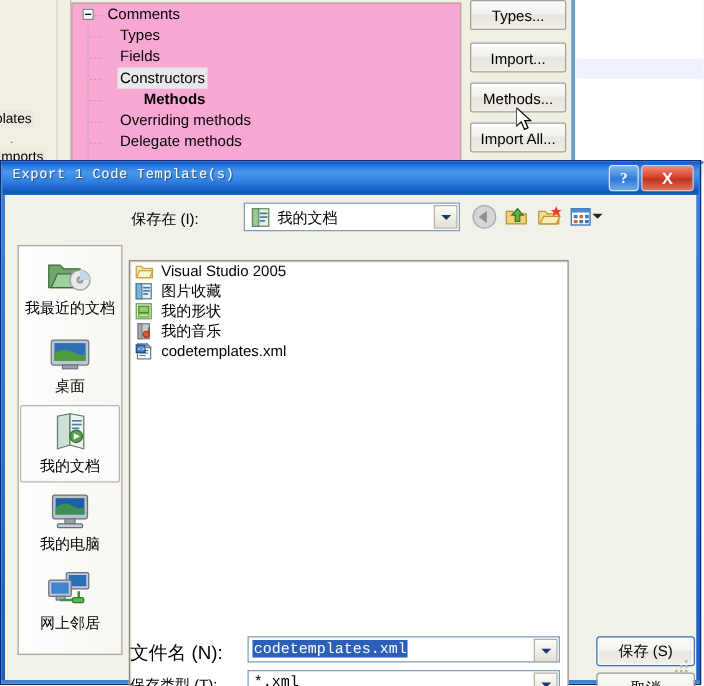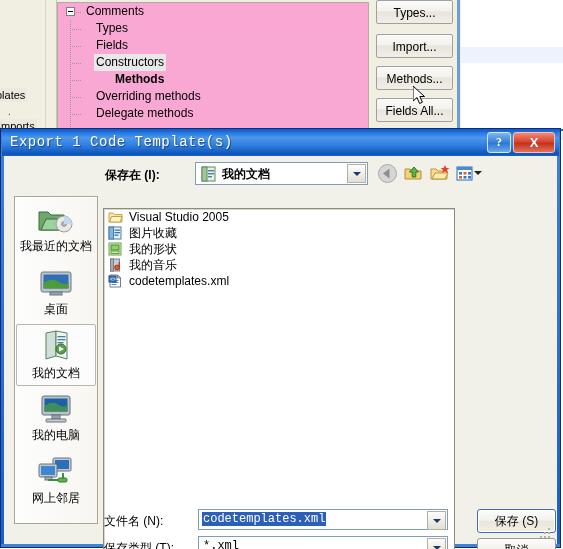--- a/index.html
+++ b/index.html
@@ -276,7 +276,7 @@
       <div class="bg-btn">Types...</div>
       <div class="bg-btn" style="margin-top:10px;">Import...</div>
       <div class="bg-btn">Methods...</div>
-      <div class="bg-btn" style="margin-bottom:0;">Fields All...</div>
+      <div class="bg-btn" style="margin-bottom:0;">Import All...</div>
     </div>
 
     <div class="bg-blueedge"></div>

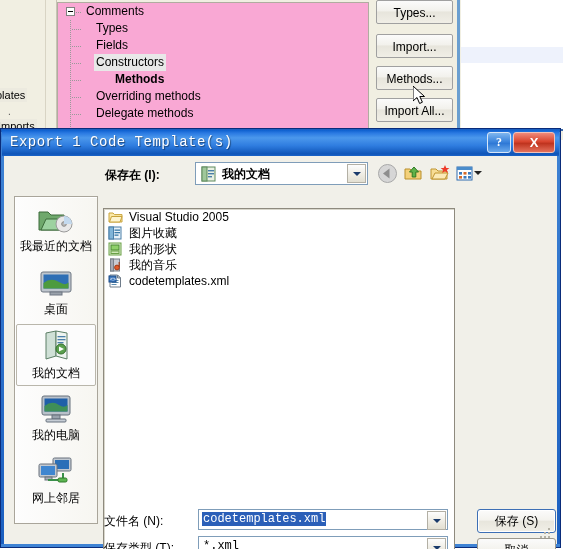--- a/index.html
+++ b/index.html
@@ -120,7 +120,7 @@
   .title-text {
     position:absolute; left: 8px; top: 4px;
     font-family: "Liberation Mono", monospace;
-    font-size: 14px; color: #ffffff;
+    font-size: 11px; color: #ffffff;
     letter-spacing: 0.5px;
     text-shadow: 1px 1px 1px rgba(0,0,0,0.45);
     white-space: nowrap;

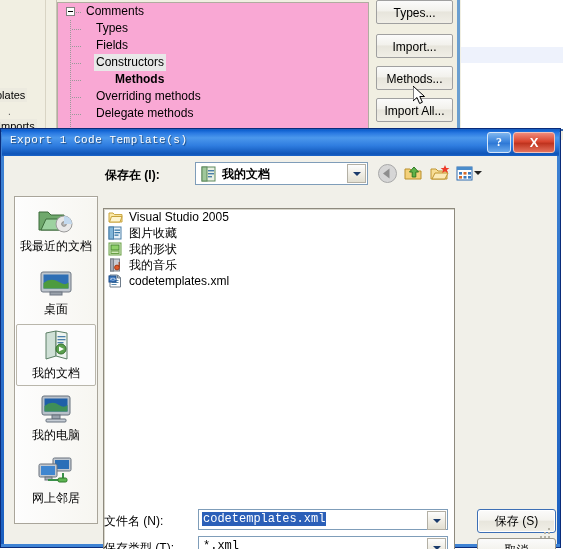--- a/index.html
+++ b/index.html
@@ -143,7 +143,7 @@
   }
 
   
-  .lookin-row { position:absolute; left:0; top:4px; width:100%; height:30px;font-weight:bold; }
+  .lookin-row { position:absolute; left:0; top:4px; width:100%; height:30px; }
   .lookin-label {
     position:absolute; left: 101px; top: 7px;
     font-size: 12px; color:#000; white-space:nowrap;

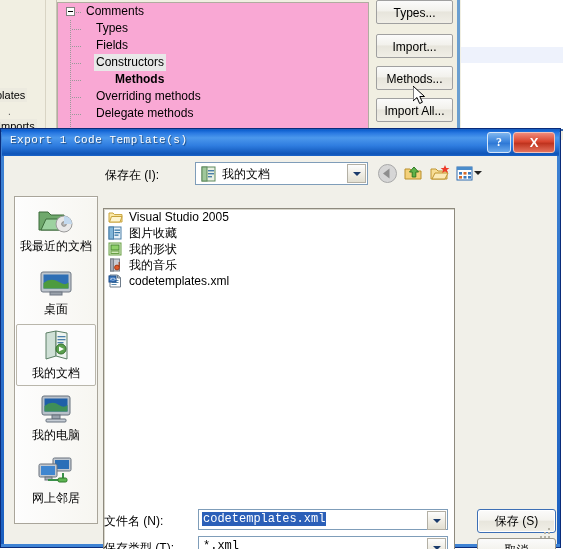--- a/index.html
+++ b/index.html
@@ -195,7 +195,7 @@
   .fl-row .fn { font-size:12px; color:#000; margin-left:3px; white-space:nowrap; }
 
   
-  .lbl-fn { position:absolute; left: 100px; top: 357px; font-size: 12px; color:#000; white-space:nowrap;}
+  .lbl-fn { position:absolute; left: 100px; top: 357px; font-size: 15px; color:#000; white-space:nowrap;}
   .lbl-ft { position:absolute; left: 100px; top: 384px; font-size: 12px; color:#000; white-space:nowrap;}
   .inp-fn {
     position:absolute; left: 194px; top: 353px; width: 250px; height: 21px;

